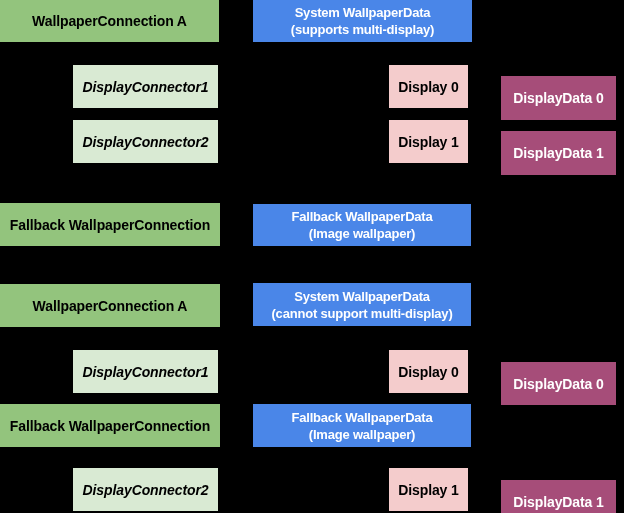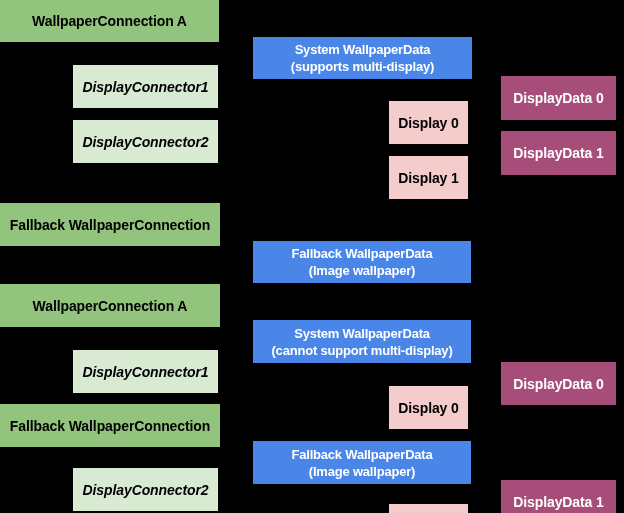--- a/index.html
+++ b/index.html
@@ -33,7 +33,7 @@
   .role-display-connector    { background: var(--display-connector, #d9ead3);    color: var(--text-on-light, #000); font-style: italic; }
   .role-display              { background: var(--display, #f4cccc);              color: var(--text-on-light, #000); margin-top: 36px; }
   .role-wallpaper-data       { background: var(--wallpaper-data, #4a86e8);       color: var(--text-on-dark, #fff);
-                               font-size: 13px; letter-spacing: -0.2px; line-height: 17px; margin-top: 37px; }
+                               font-size: 13px; letter-spacing: -0.2px; line-height: 17px; }
   .role-display-data         { background: var(--display-data, #a64d79);         color: var(--text-on-dark, #fff); margin-top: 12px; }
 
   

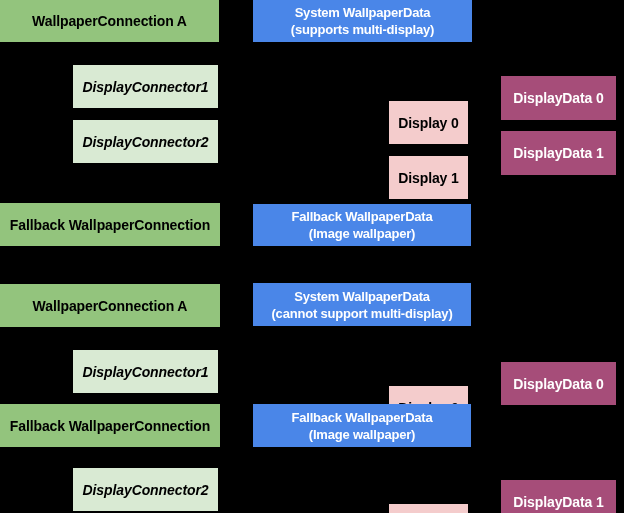--- a/index.html
+++ b/index.html
@@ -31,7 +31,7 @@
   }
   .role-wallpaper-connection { background: var(--wallpaper-connection, #93c47d); color: var(--text-on-light, #000); }
   .role-display-connector    { background: var(--display-connector, #d9ead3);    color: var(--text-on-light, #000); font-style: italic; }
-  .role-display              { background: var(--display, #f4cccc);              color: var(--text-on-light, #000); margin-top: 36px; }
+  .role-display              { background: var(--display, #f4cccc);              color: var(--text-on-light, #000); }
   .role-wallpaper-data       { background: var(--wallpaper-data, #4a86e8);       color: var(--text-on-dark, #fff);
                                font-size: 13px; letter-spacing: -0.2px; line-height: 17px; }
   .role-display-data         { background: var(--display-data, #a64d79);         color: var(--text-on-dark, #fff); margin-top: 12px; }

